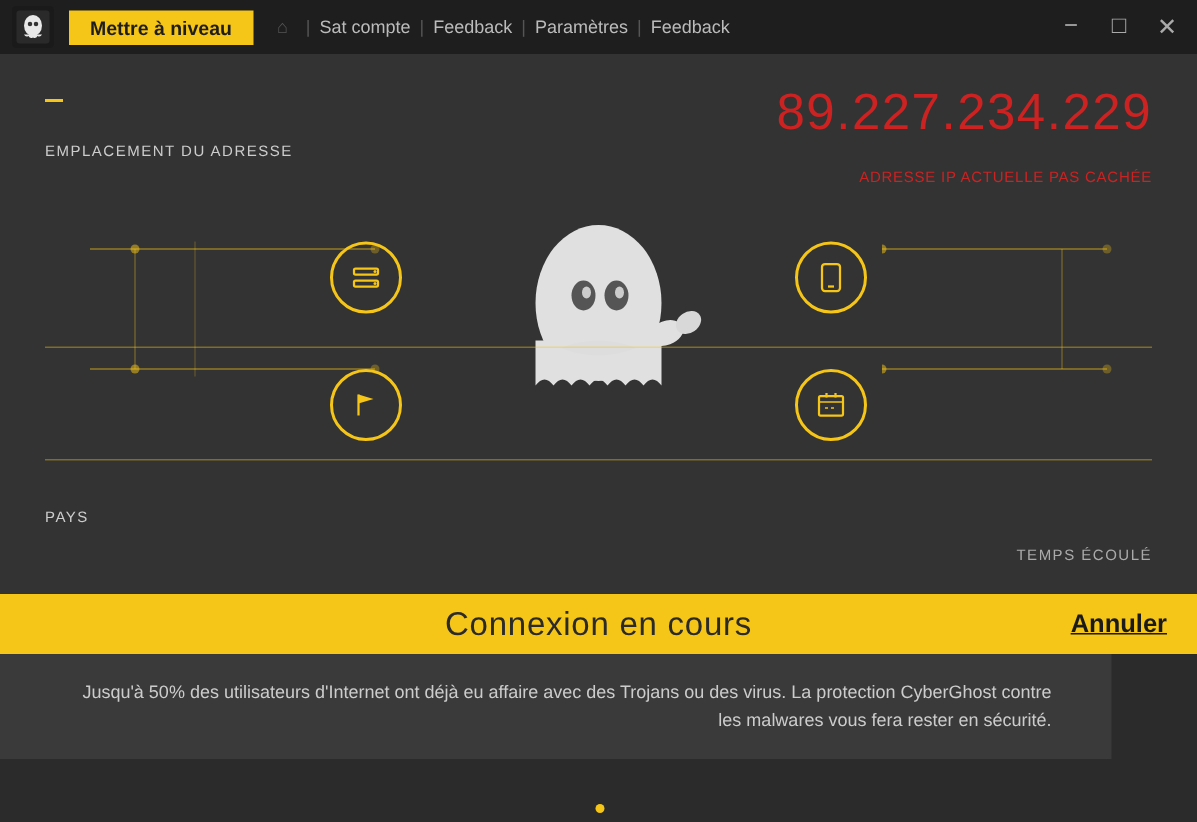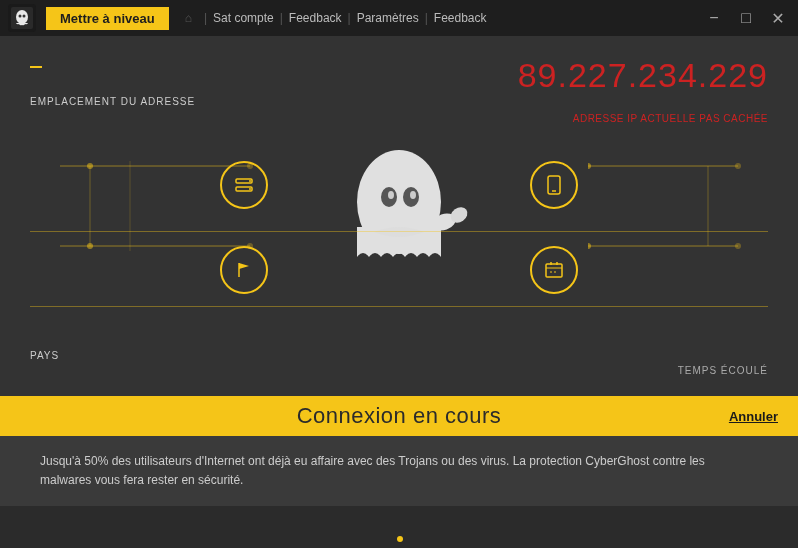--- a/index.html
+++ b/index.html
@@ -205,7 +205,7 @@
     
     #country-label {
       position: absolute;
-      bottom: 35px;
+      bottom: 45px;
       left: 30px;
       font-size: 10px;
       color: #ccc;

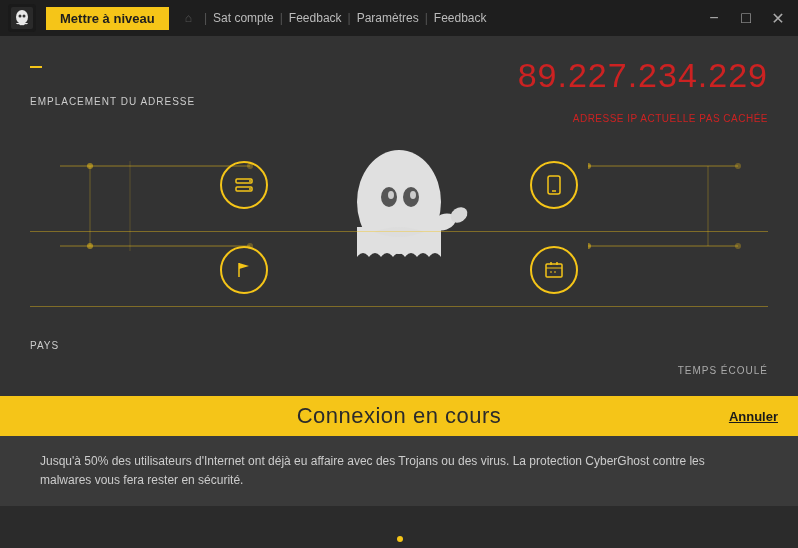--- a/index.html
+++ b/index.html
@@ -253,7 +253,7 @@
       right: 20px;
       background: transparent;
       border: none;
-      font-size: 13px;
+      font-size: 17px;
       color: #1a1a1a;
       cursor: pointer;
       text-decoration: underline;

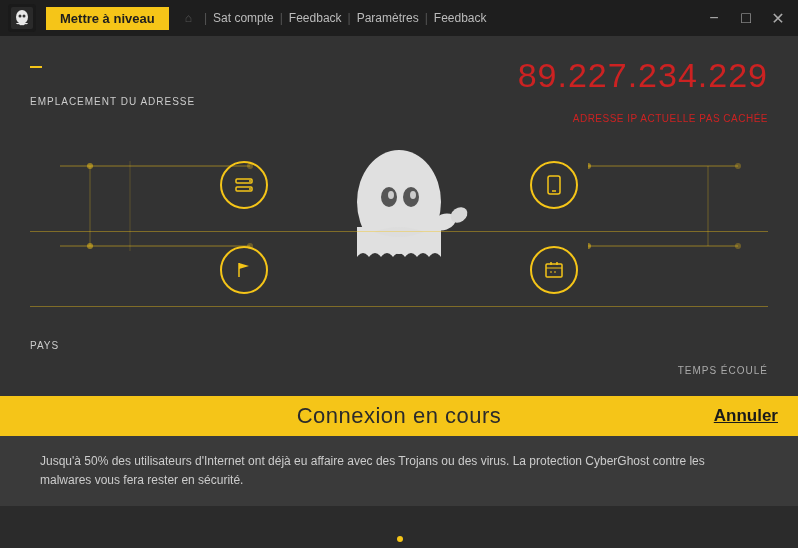--- a/index.html
+++ b/index.html
@@ -262,10 +262,10 @@
 
     
     #info-area {
-      width: 798px;
+      width: 741px;
       background: #3a3a3a;
       padding: 16px 40px;
-      text-align: left;
+      text-align: right;
       min-height: 70px;
     }
     #info-text {

